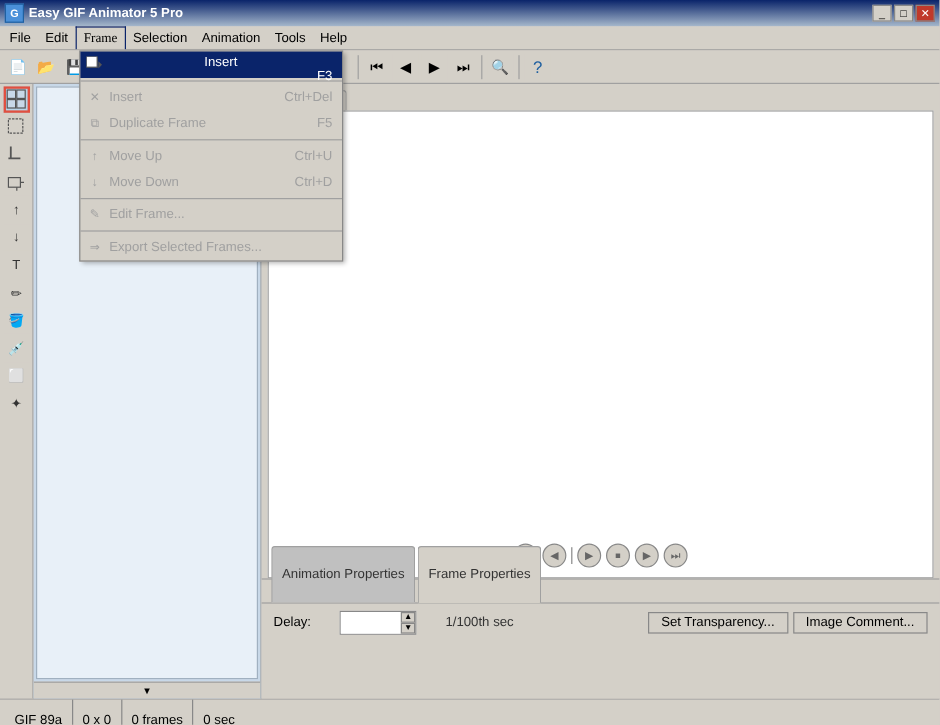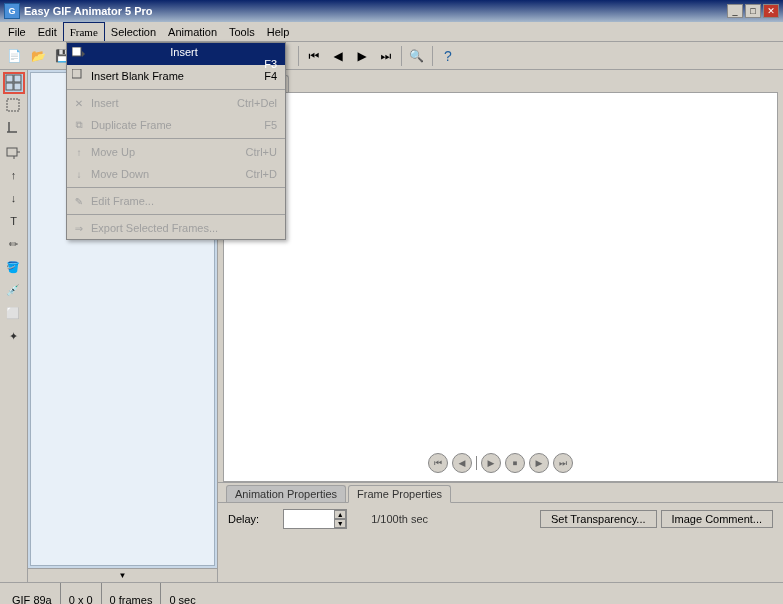--- a/index.html
+++ b/index.html
@@ -479,15 +479,6 @@
     <span>Insert</span>
     <span class="shortcut">F3</span>
   </div>
-  <div class="dropdown-item">
-    <span class="item-icon">
-      <svg width="14" height="14" viewBox="0 0 14 14">
-          <rect x="0" y="0" width="9" height="9" fill="none" stroke="#555" stroke-width="1"></rect>
-        </svg>
-    </span>
-    <span>Insert Blank Frame</span>
-    <span class="shortcut">F4</span>
-  </div>
   <div class="dropdown-separator"></div>
   <div class="dropdown-item disabled">
     <span class="item-icon">✕</span>

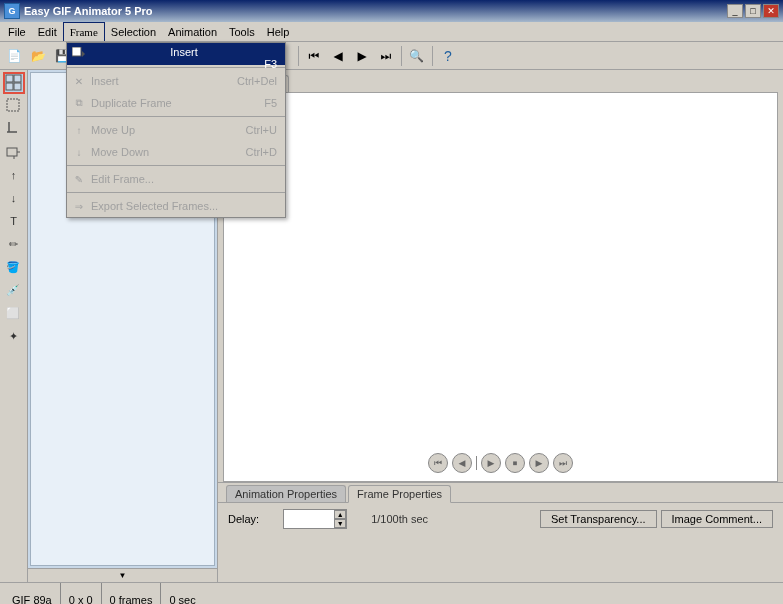--- a/index.html
+++ b/index.html
@@ -182,7 +182,7 @@
       background: #c0c0c0;
       border: 1px solid #a0a0a0;
       border-bottom: none;
-      padding: 2px 8px;
+      padding: 17px 8px;
       font-size: 11px;
       cursor: pointer;
       border-radius: 3px 3px 0 0;

